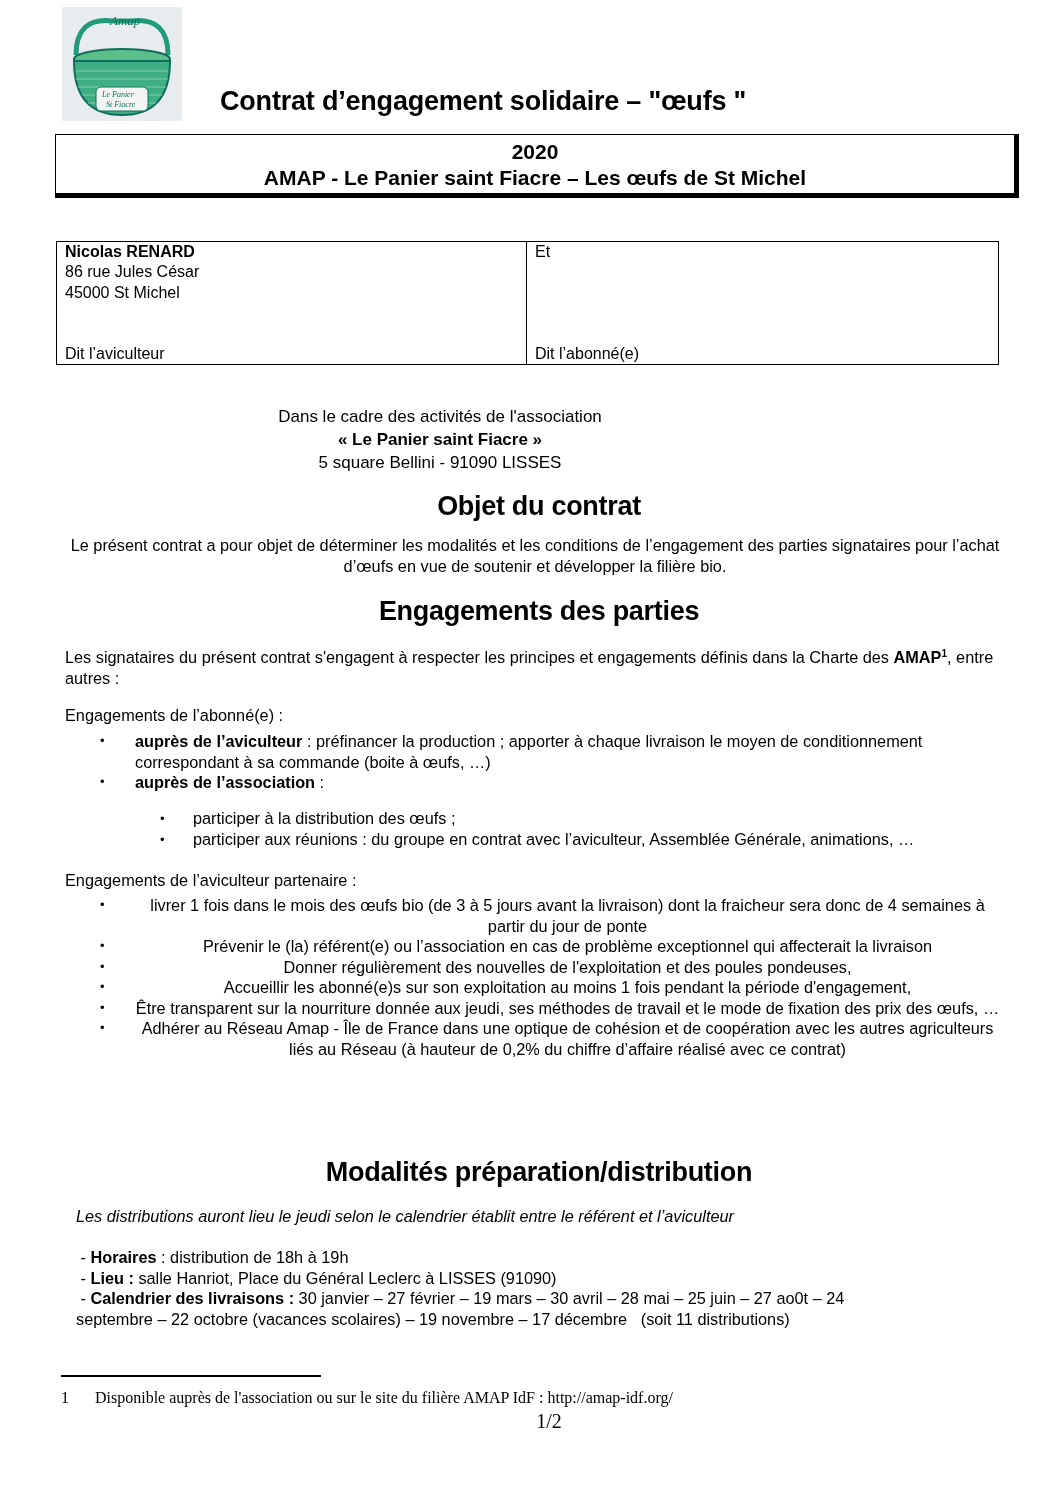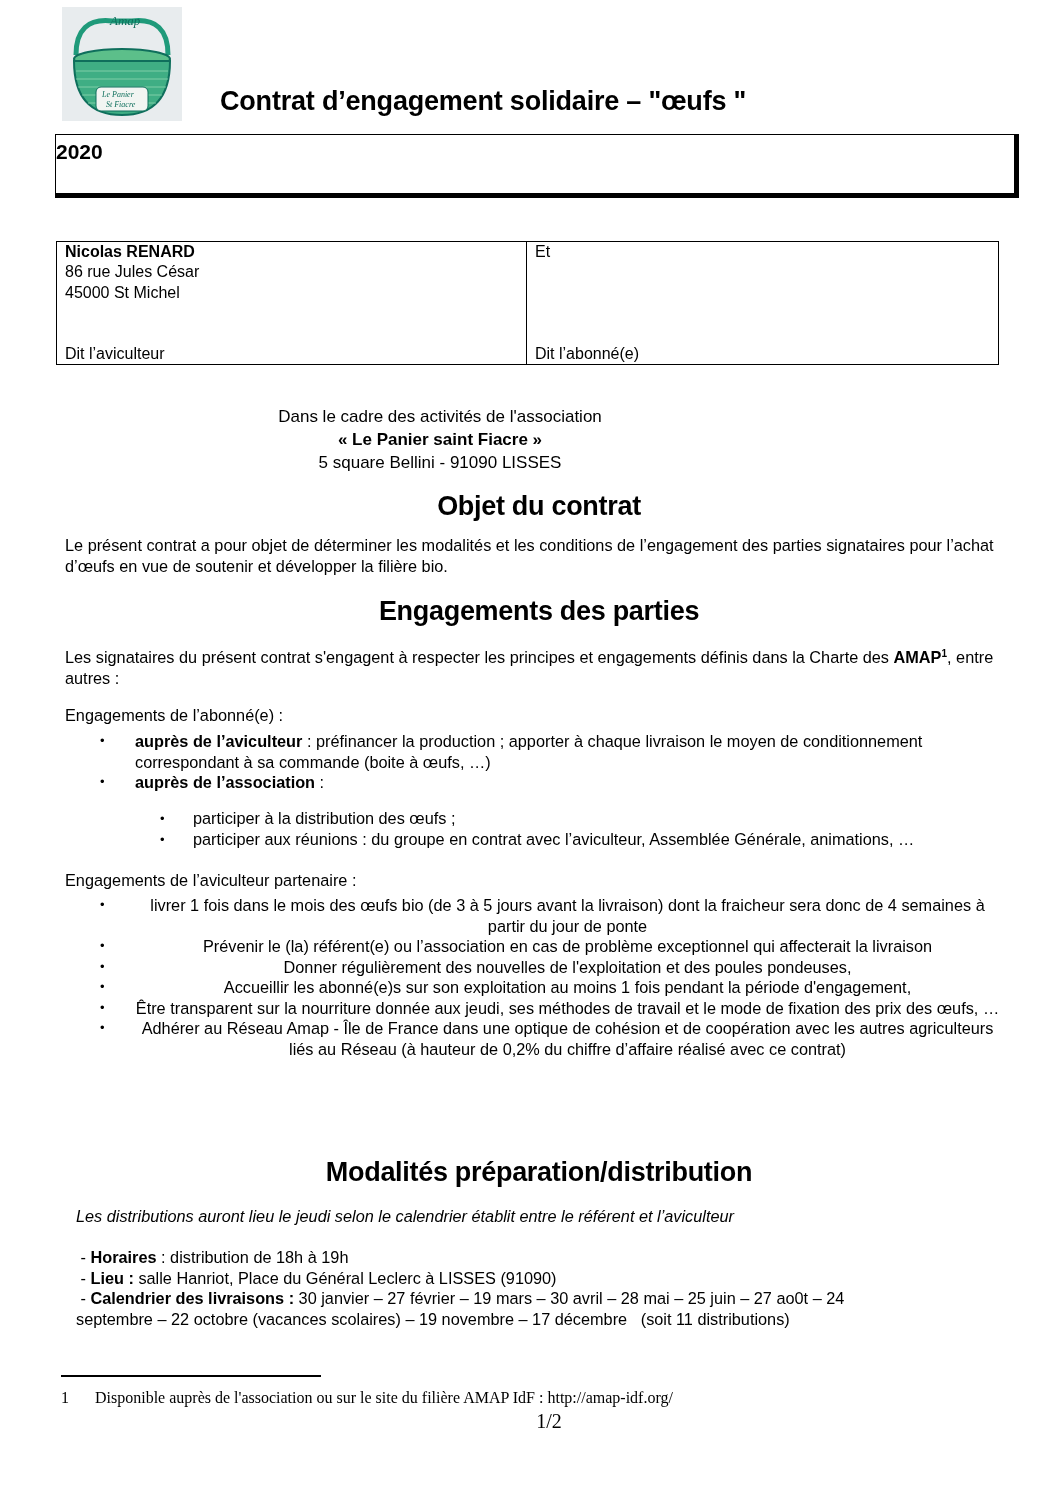--- a/index.html
+++ b/index.html
@@ -10,7 +10,7 @@
   .main-title { left: 220px; top: 86px; font-size: 27px; font-weight: bold; white-space: nowrap; letter-spacing: -0.2px; }
   .header-box { left: 55px; top: 134px; width: 958px; height: 58px;
                 border-top: 1.5px solid #000; border-left: 1.5px solid #000;
-                border-right: 5px solid #000; border-bottom: 5px solid #000; }
+                border-right: 5px solid #000; border-bottom: 5px solid #000; text-align: center; }
   .header-box .l1 { font-size: 21px; font-weight: bold; margin-top: 4px; line-height: 26px; }
   .header-box .l2 { font-size: 21px; font-weight: bold; line-height: 26px; }
   .parties { left: 56px; top: 241px; width: 941px; height: 122px; border: 1.5px solid #000; display: flex; }

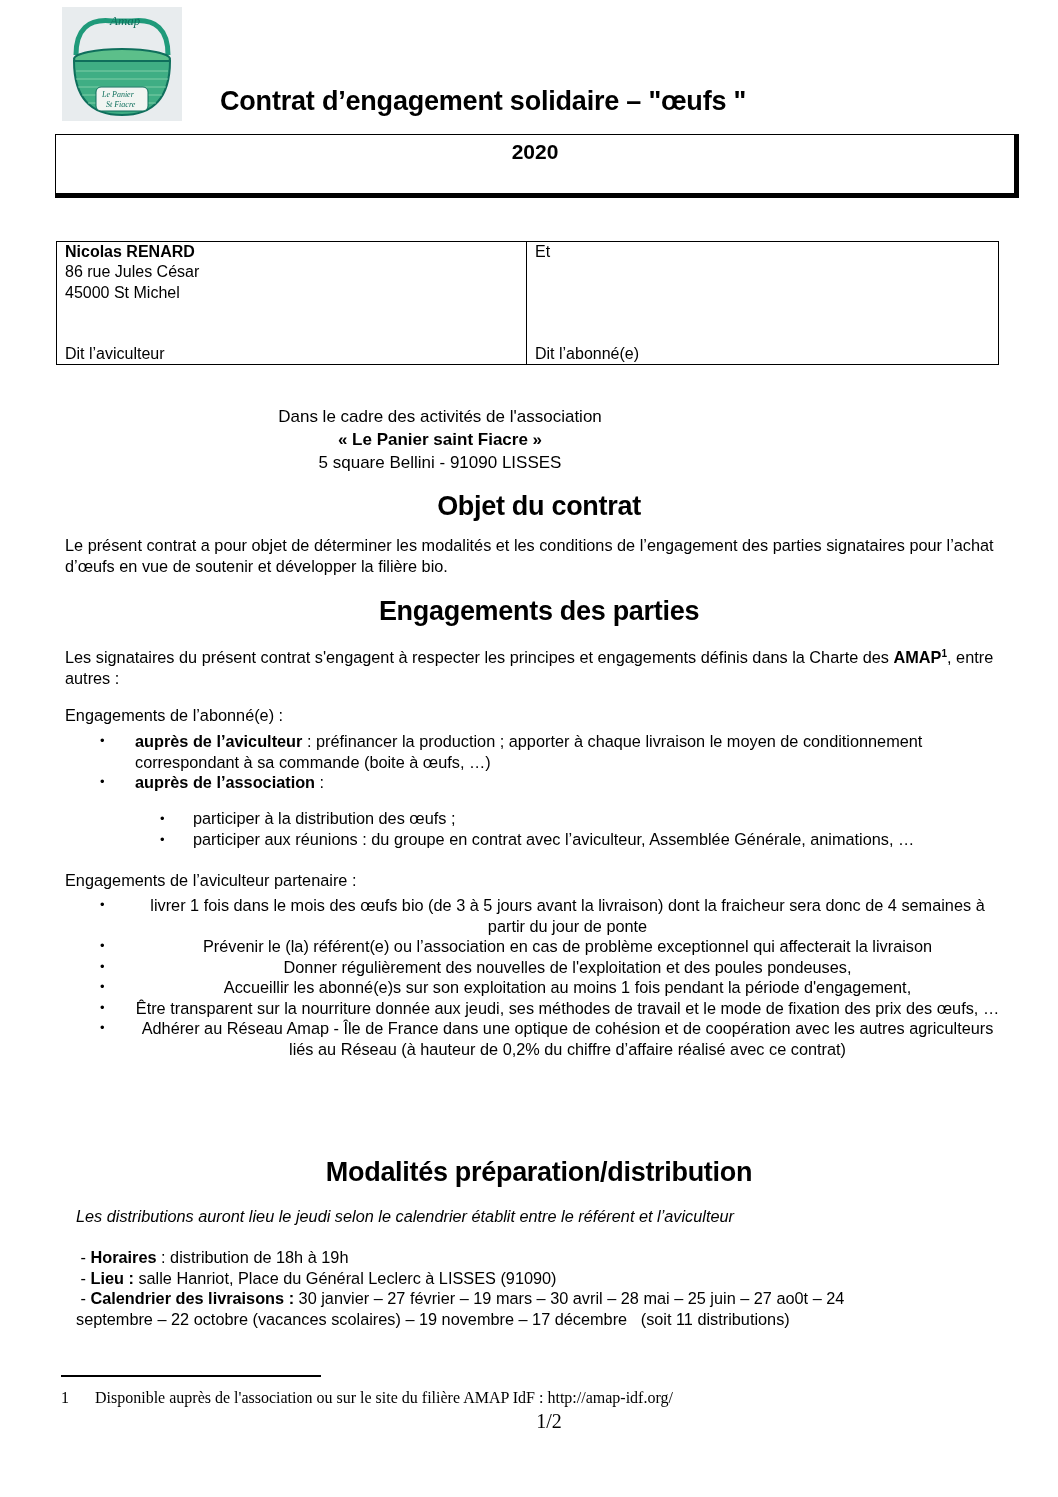--- a/index.html
+++ b/index.html
@@ -60,6 +60,7 @@
 
 <div class="abs header-box">
   <div class="l1">2020</div>
+  <div class="l2">AMAP - Le Panier saint Fiacre – Les œufs de St Michel</div>
 </div>
 
 <div class="abs parties">

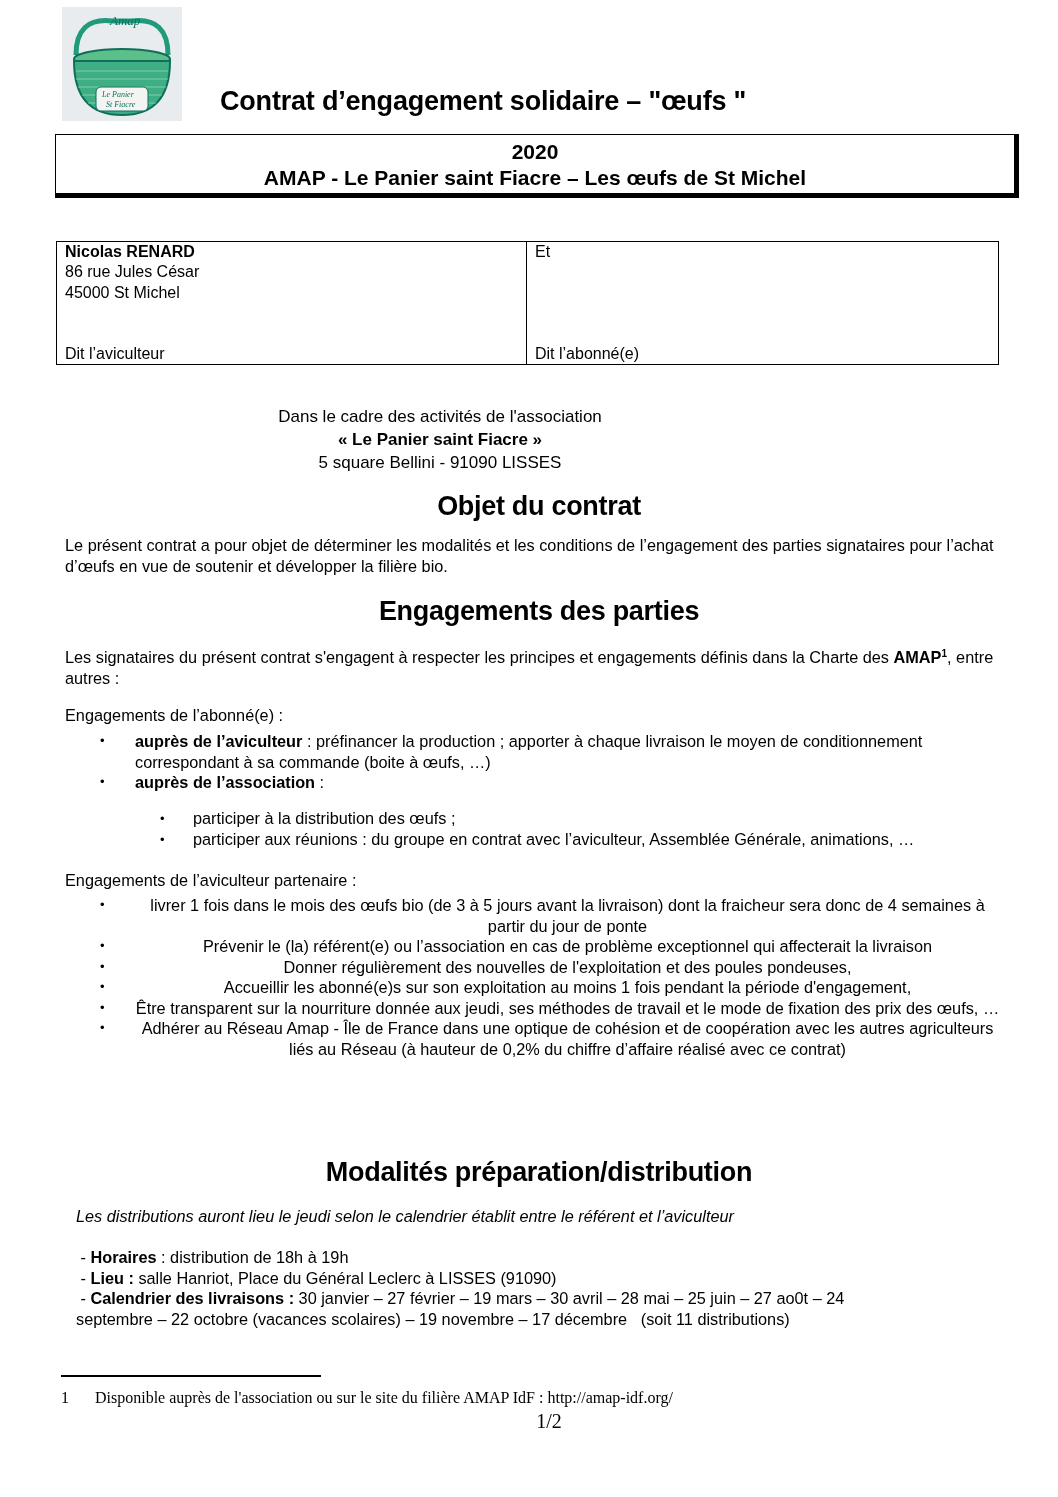--- a/index.html
+++ b/index.html
@@ -83,7 +83,7 @@
 </div>
 
 <h2 class="sec" style="top:491px;">Objet du contrat</h2>
-<div class="abs para" style="top:535px;">Le présent contrat a pour objet de déterminer les modalités et les conditions de l’engagement des parties signataires pour l’achat d’œufs en vue de soutenir et développer la filière bio.</div>
+<div class="abs para" style="top:535px;text-align:center;">Le présent contrat a pour objet de déterminer les modalités et les conditions de l’engagement des parties signataires pour l’achat d’œufs en vue de soutenir et développer la filière bio.</div>
 
 <h2 class="sec" style="top:596px;">Engagements des parties</h2>
 <div class="abs para" style="top:643px;">

